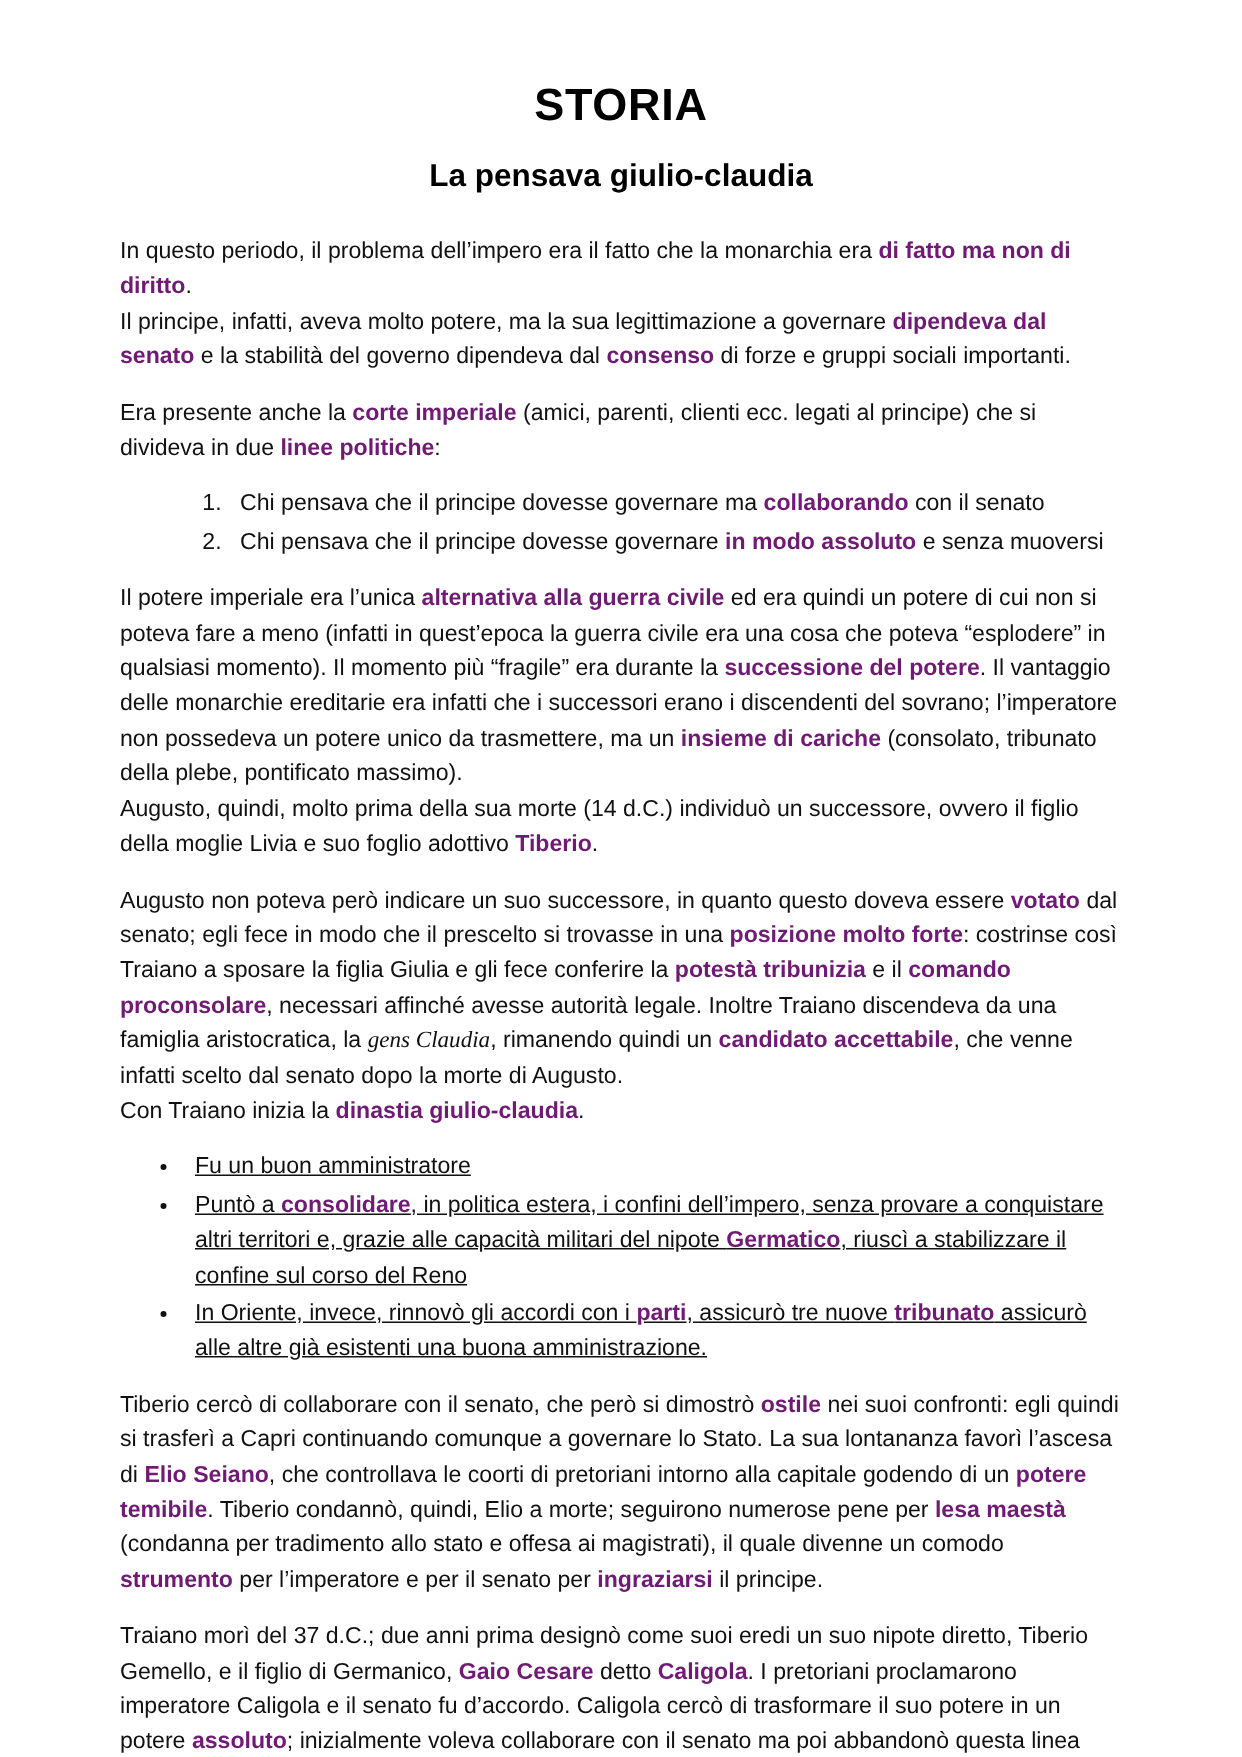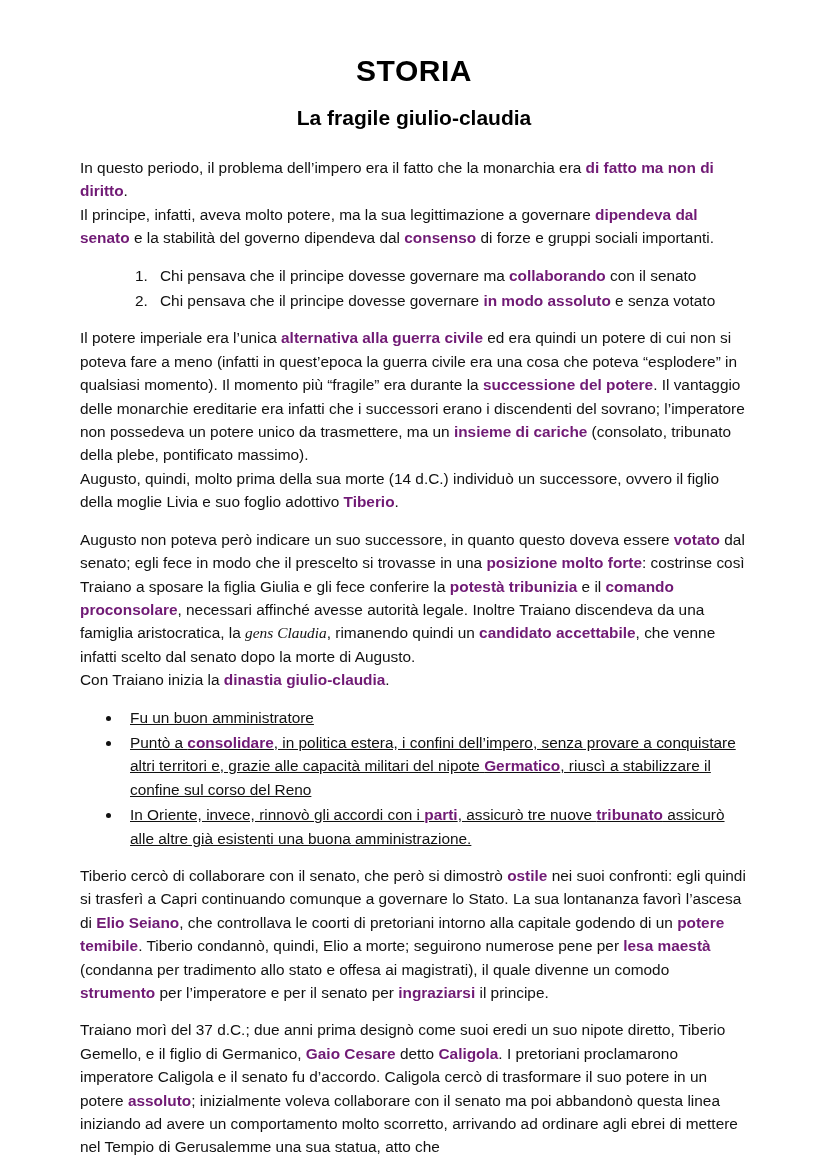--- a/index.html
+++ b/index.html
@@ -62,7 +62,7 @@
 
 <div class="page">
   <h1 class="doc-title">STORIA</h1>
-  <h2 class="doc-subtitle">La fragile giulio-claudia</h2>
+  <h2 class="doc-subtitle">La pensava giulio-claudia</h2>
   <div class="doc-body">
       <p><span>In questo periodo, il problema dell’impero era il fatto che la monarchia era </span><span class="b">di fatto ma non di diritto</span><span>.</span><br><span>Il principe, infatti, aveva molto potere, ma la sua legittimazione a governare </span><span class="b">dipendeva dal senato</span><span> e la stabilità del governo dipendeva dal </span><span class="b">consenso</span><span> di forze e gruppi sociali importanti.</span></p>
       <ol>

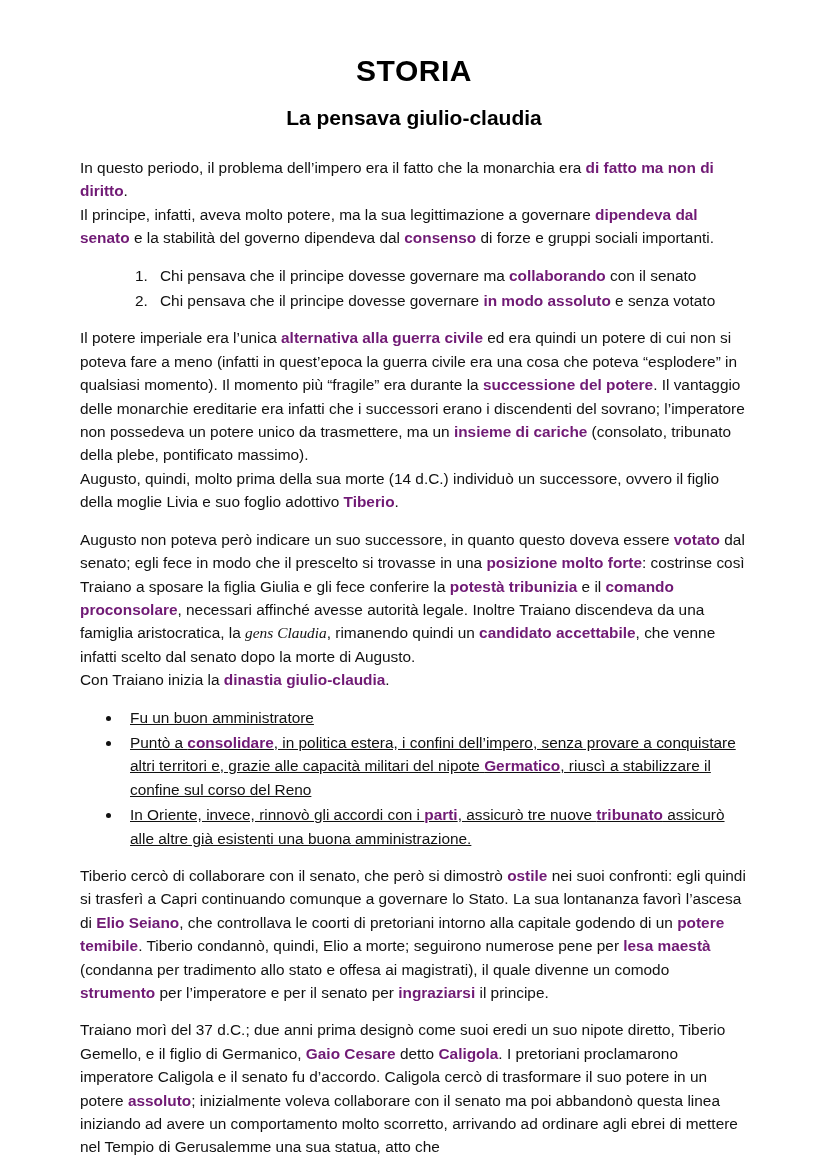--- a/index.html
+++ b/index.html
@@ -65,6 +65,7 @@
   <h2 class="doc-subtitle">La pensava giulio-claudia</h2>
   <div class="doc-body">
       <p><span>In questo periodo, il problema dell’impero era il fatto che la monarchia era </span><span class="b">di fatto ma non di diritto</span><span>.</span><br><span>Il principe, infatti, aveva molto potere, ma la sua legittimazione a governare </span><span class="b">dipendeva dal senato</span><span> e la stabilità del governo dipendeva dal </span><span class="b">consenso</span><span> di forze e gruppi sociali importanti.</span></p>
+      <p><span>Era presente anche la </span><span class="b">corte imperiale</span><span> (amici, parenti, clienti ecc. legati al principe) che si divideva in due </span><span class="b">linee politiche</span><span>:</span></p>
       <ol>
         <li><span>Chi pensava che il principe dovesse governare ma </span><span class="b">collaborando</span><span> con il senato</span></li>
         <li><span>Chi pensava che il principe dovesse governare </span><span class="b">in modo assoluto</span><span> e senza votato</span></li>

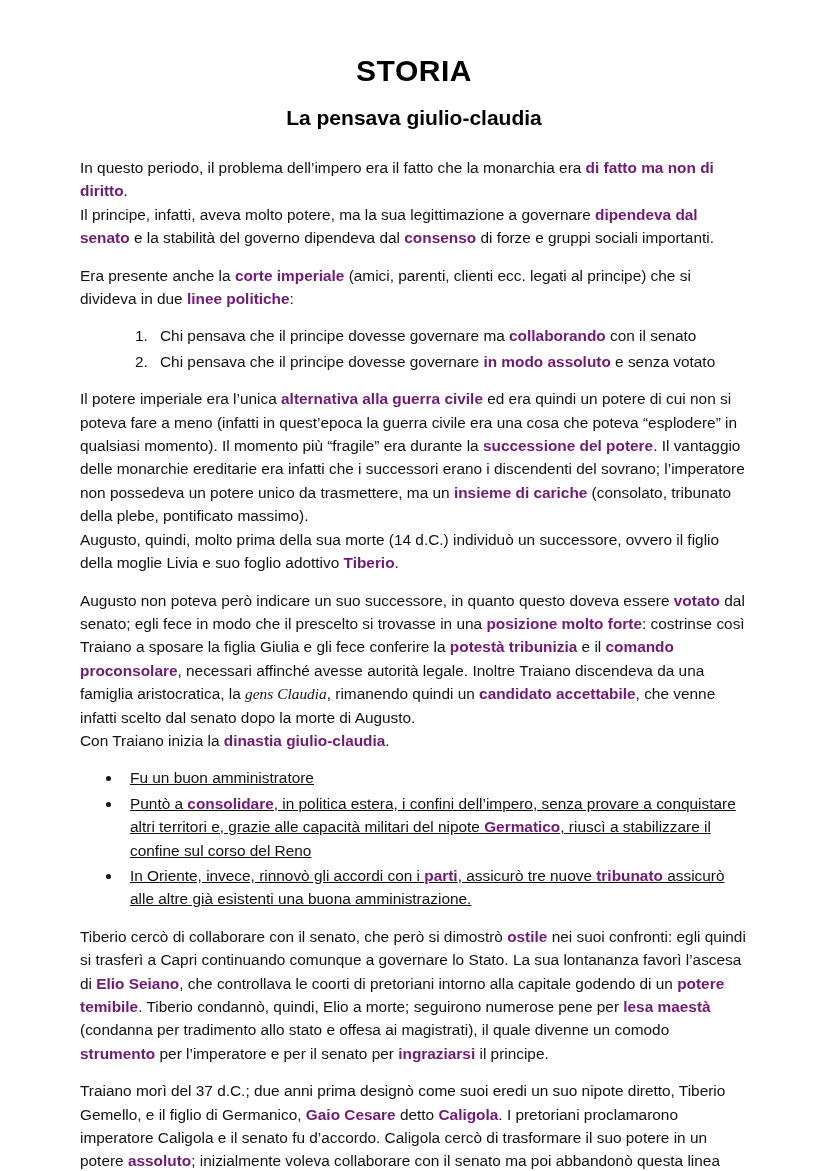--- a/index.html
+++ b/index.html
@@ -68,7 +68,7 @@
       <p><span>Era presente anche la </span><span class="b">corte imperiale</span><span> (amici, parenti, clienti ecc. legati al principe) che si divideva in due </span><span class="b">linee politiche</span><span>:</span></p>
       <ol>
         <li><span>Chi pensava che il principe dovesse governare ma </span><span class="b">collaborando</span><span> con il senato</span></li>
-        <li><span>Chi pensava che il principe dovesse governare </span><span class="b">in modo assoluto</span><span> e senza votato</span></li>
+        <li><span>Chi pensava che il principe dovesse governare </span><span class="b">in modo assoluto</span><span> e senza muoversi</span></li>
       </ol>
       <p><span>Il potere imperiale era l’unica </span><span class="b">alternativa alla guerra civile</span><span> ed era quindi un potere di cui non si poteva fare a meno (infatti in quest’epoca la guerra civile era una cosa che poteva “esplodere” in qualsiasi momento). Il momento più “fragile” era durante la </span><span class="b">successione del potere</span><span>. Il vantaggio delle monarchie ereditarie era infatti che i successori erano i discendenti del sovrano; l’imperatore non possedeva un potere unico da trasmettere, ma un </span><span class="b">insieme di cariche</span><span> (consolato, tribunato della plebe, pontificato massimo).</span><br><span>Augusto, quindi, molto prima della sua morte (14 d.C.) individuò un successore, ovvero il figlio della moglie Livia e suo foglio adottivo </span><span class="b">Tiberio</span><span>.</span></p>
       <p><span>Augusto non poteva però indicare un suo successore, in quanto questo doveva essere </span><span class="b">votato</span><span> dal senato; egli fece in modo che il prescelto si trovasse in una </span><span class="b">posizione molto forte</span><span>: costrinse così Traiano a sposare la figlia Giulia e gli fece conferire la </span><span class="b">potestà tribunizia</span><span> e il </span><span class="b">comando proconsolare</span><span>, necessari affinché avesse autorità legale. Inoltre Traiano discendeva da una famiglia aristocratica, la </span><span class="i">gens Claudia</span><span>, rimanendo quindi un </span><span class="b">candidato accettabile</span><span>, che venne infatti scelto dal senato dopo la morte di Augusto.</span><br><span>Con Traiano inizia la </span><span class="b">dinastia giulio-claudia</span><span>.</span></p>

